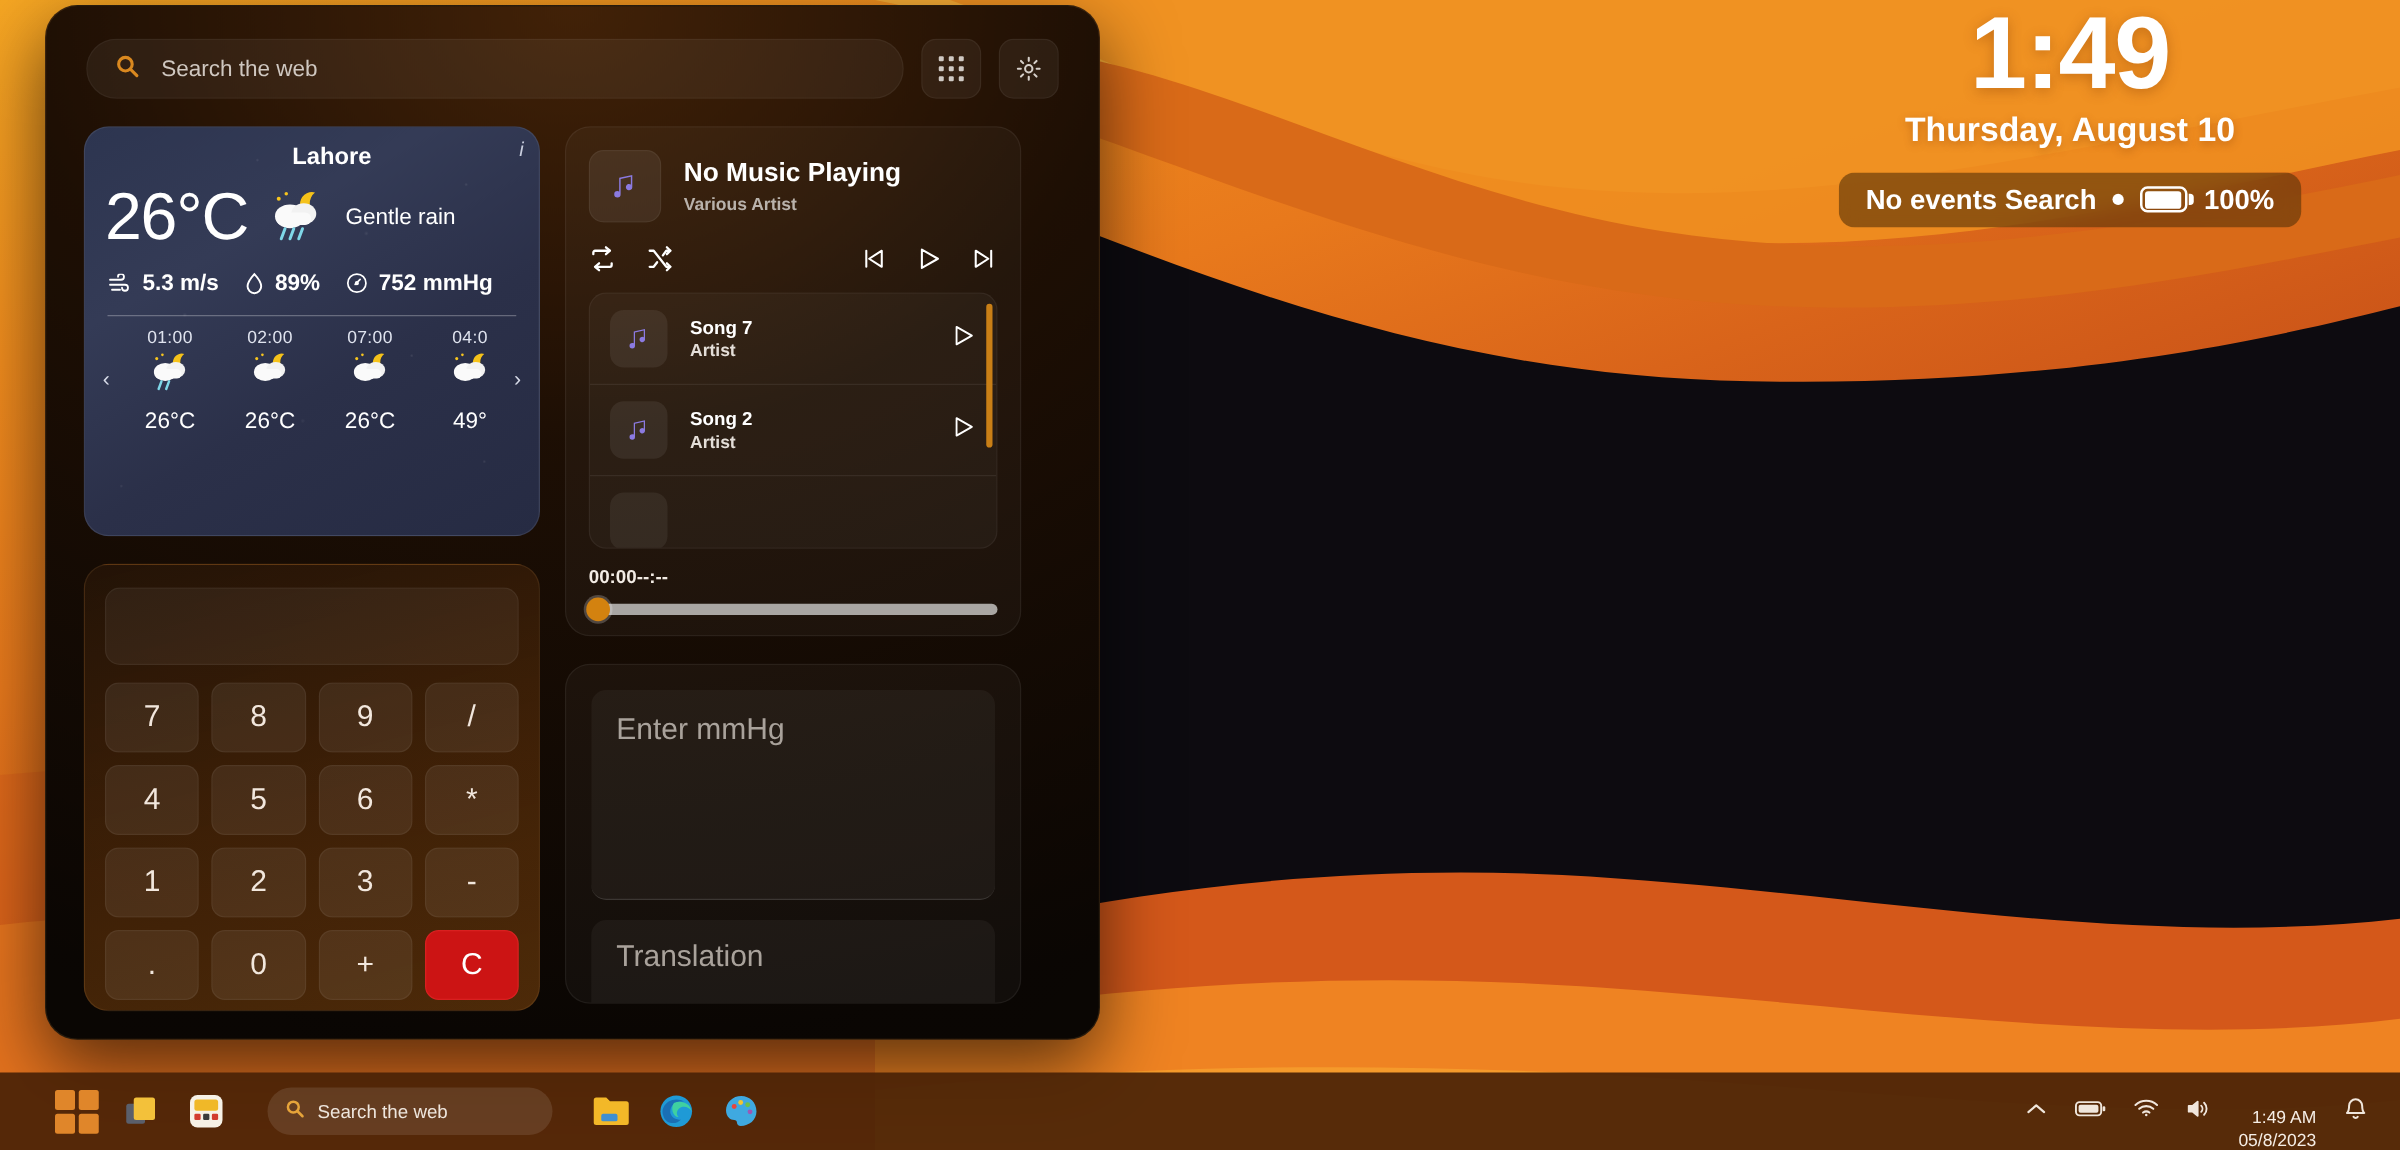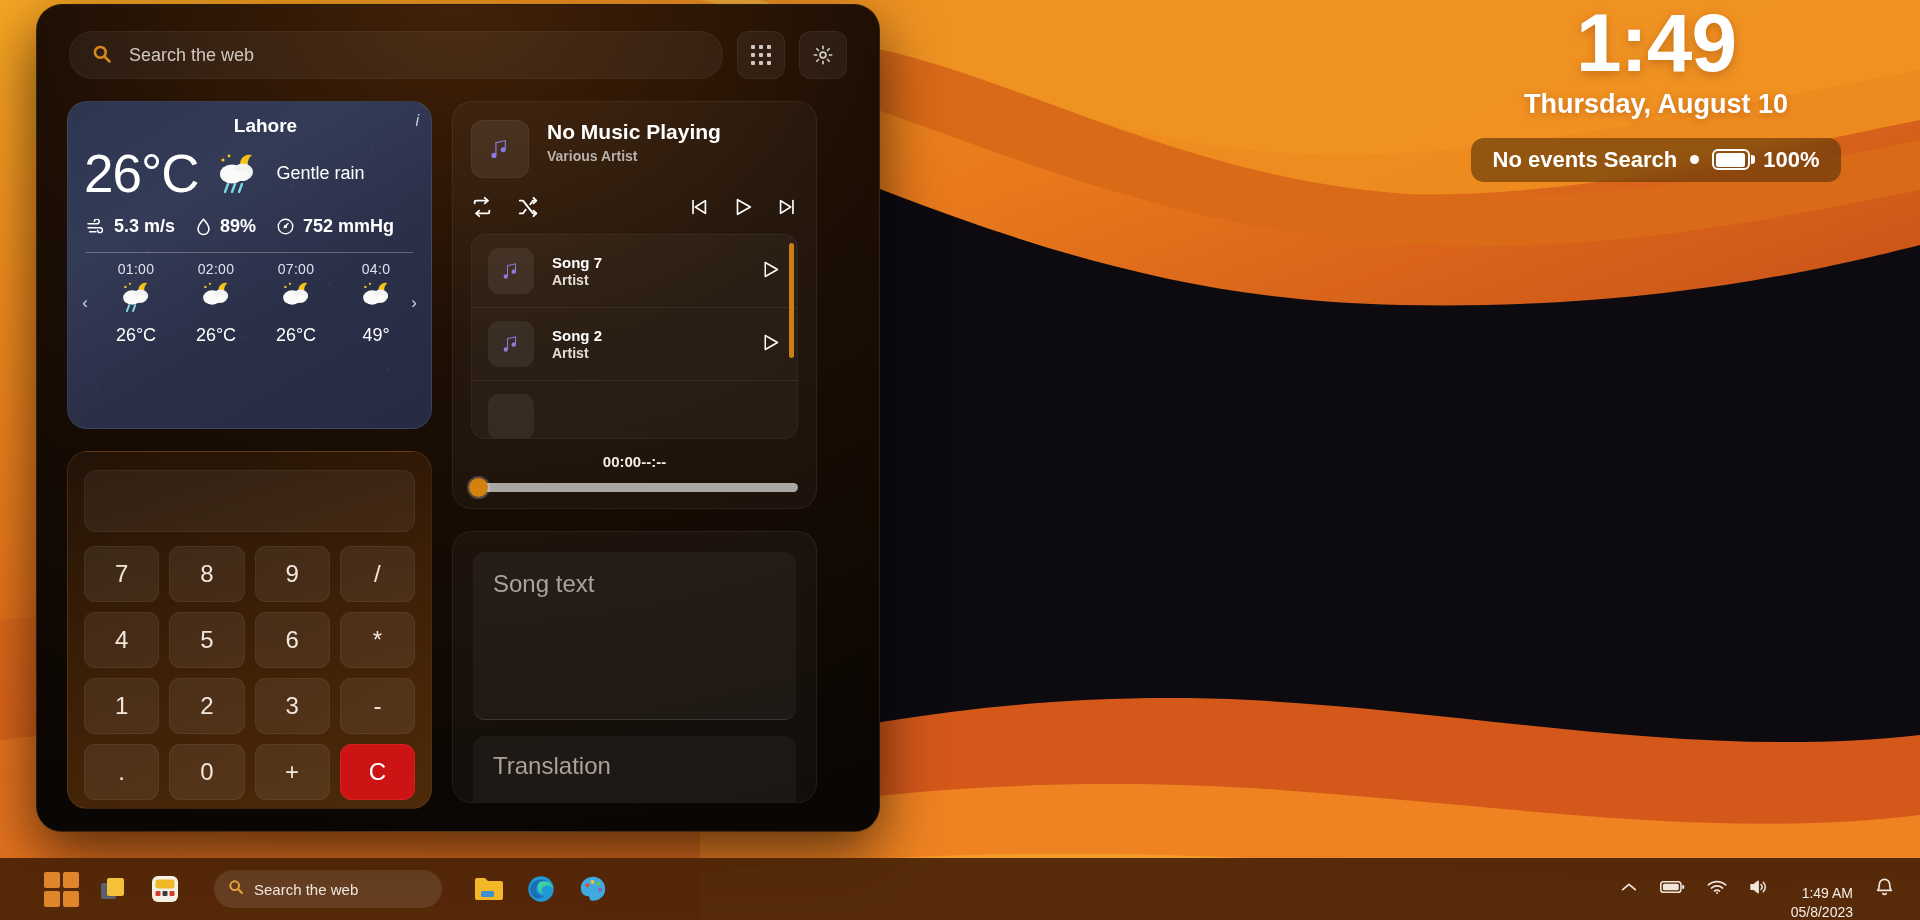--- a/index.html
+++ b/index.html
@@ -143,7 +143,7 @@
     height: 408px;
     display:flex; flex-direction:column;
   }
-  .mu-head { display:flex; align-items:flex-start; gap:18px; }
+  .mu-head { display:flex; align-items:center; gap:18px; }
   .art-thumb {
     width:58px; height:58px; border-radius:12px; background:rgba(255,255,255,.07);
     display:flex; align-items:center; justify-content:center; color:#8b7ae0; font-size:27px;

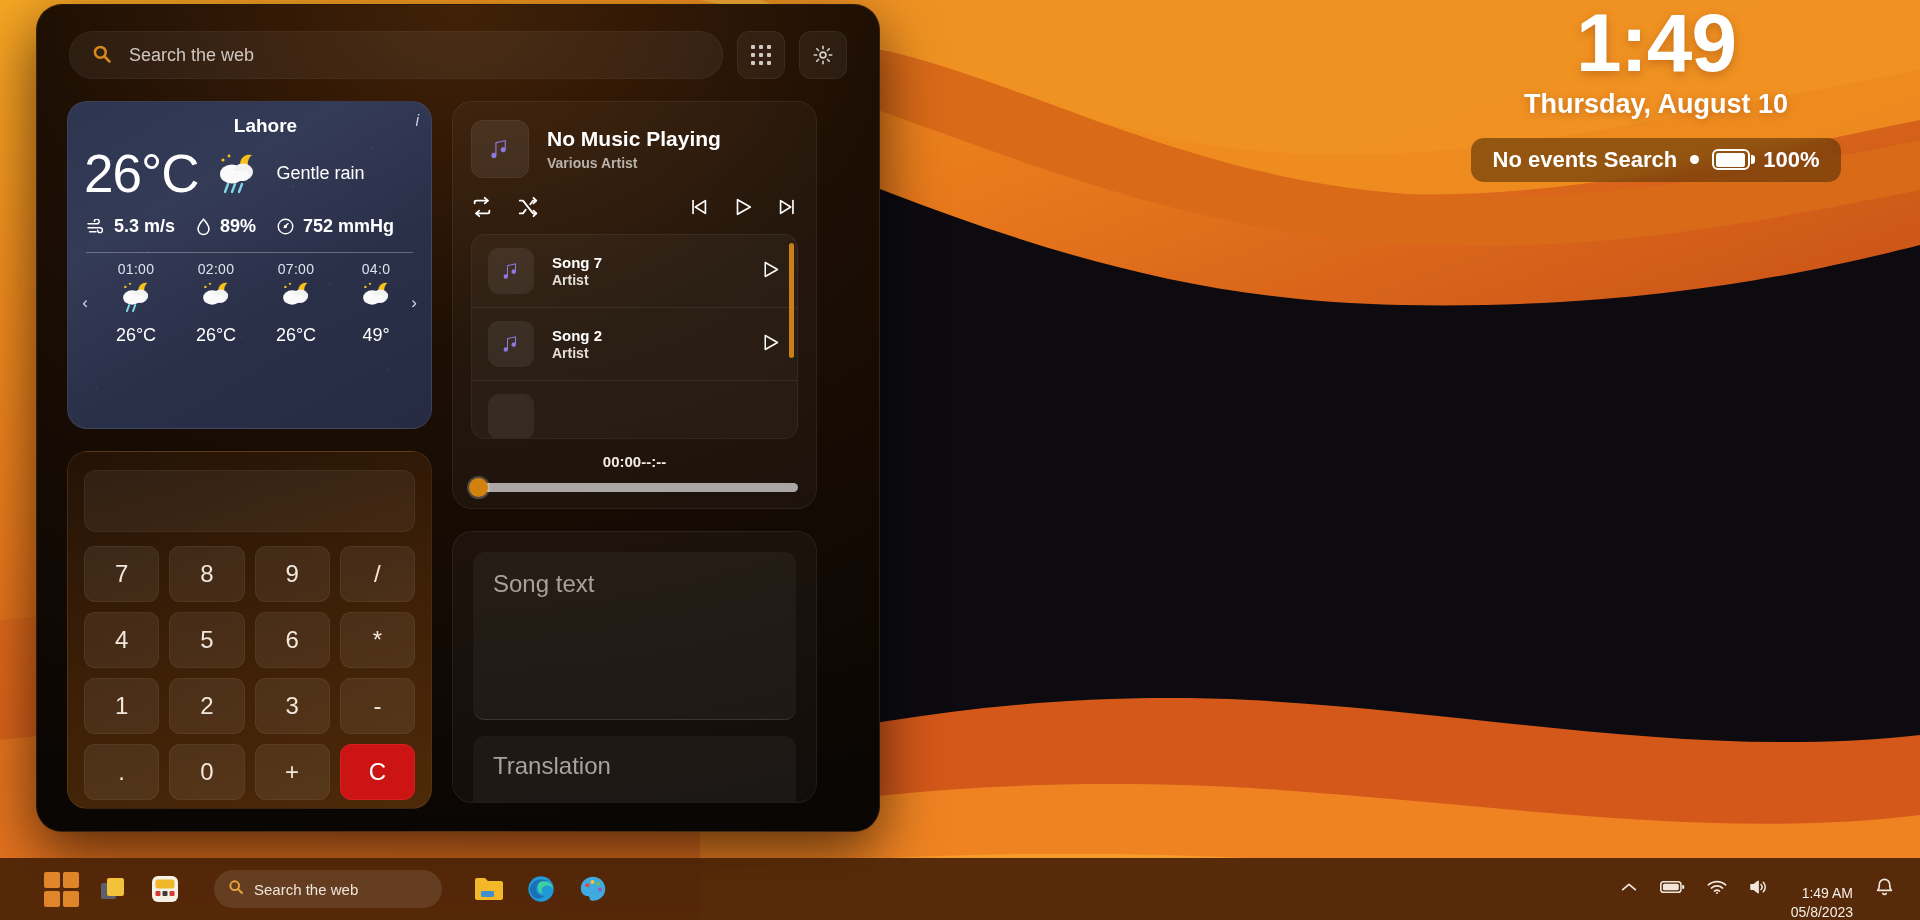--- a/index.html
+++ b/index.html
@@ -174,7 +174,7 @@
   .song .pb { margin-left:auto; color:#fff; }
   .song-scroll { position:absolute; right:3px; top:8px; width:5px; height:115px; border-radius:3px; background:#c97f16; }
   .mu-foot { margin-top: 14px; }
-  .mu-times { display:flex; justify-content:center; color:#f3ece5; font-size:15px; font-weight:bold; }
+  .mu-times { display:flex; justify-content:flex-start; color:#f3ece5; font-size:15px; font-weight:bold; }
   .mu-bar { margin-top:13px; height:9px; border-radius:5px; background:#a9a6a3; position:relative; }
   .mu-knob { position:absolute; left:-2px; top:-5px; width:19px; height:19px; border-radius:50%; background:#d3820f; box-shadow:0 0 0 2px rgba(255,255,255,.22); }
 

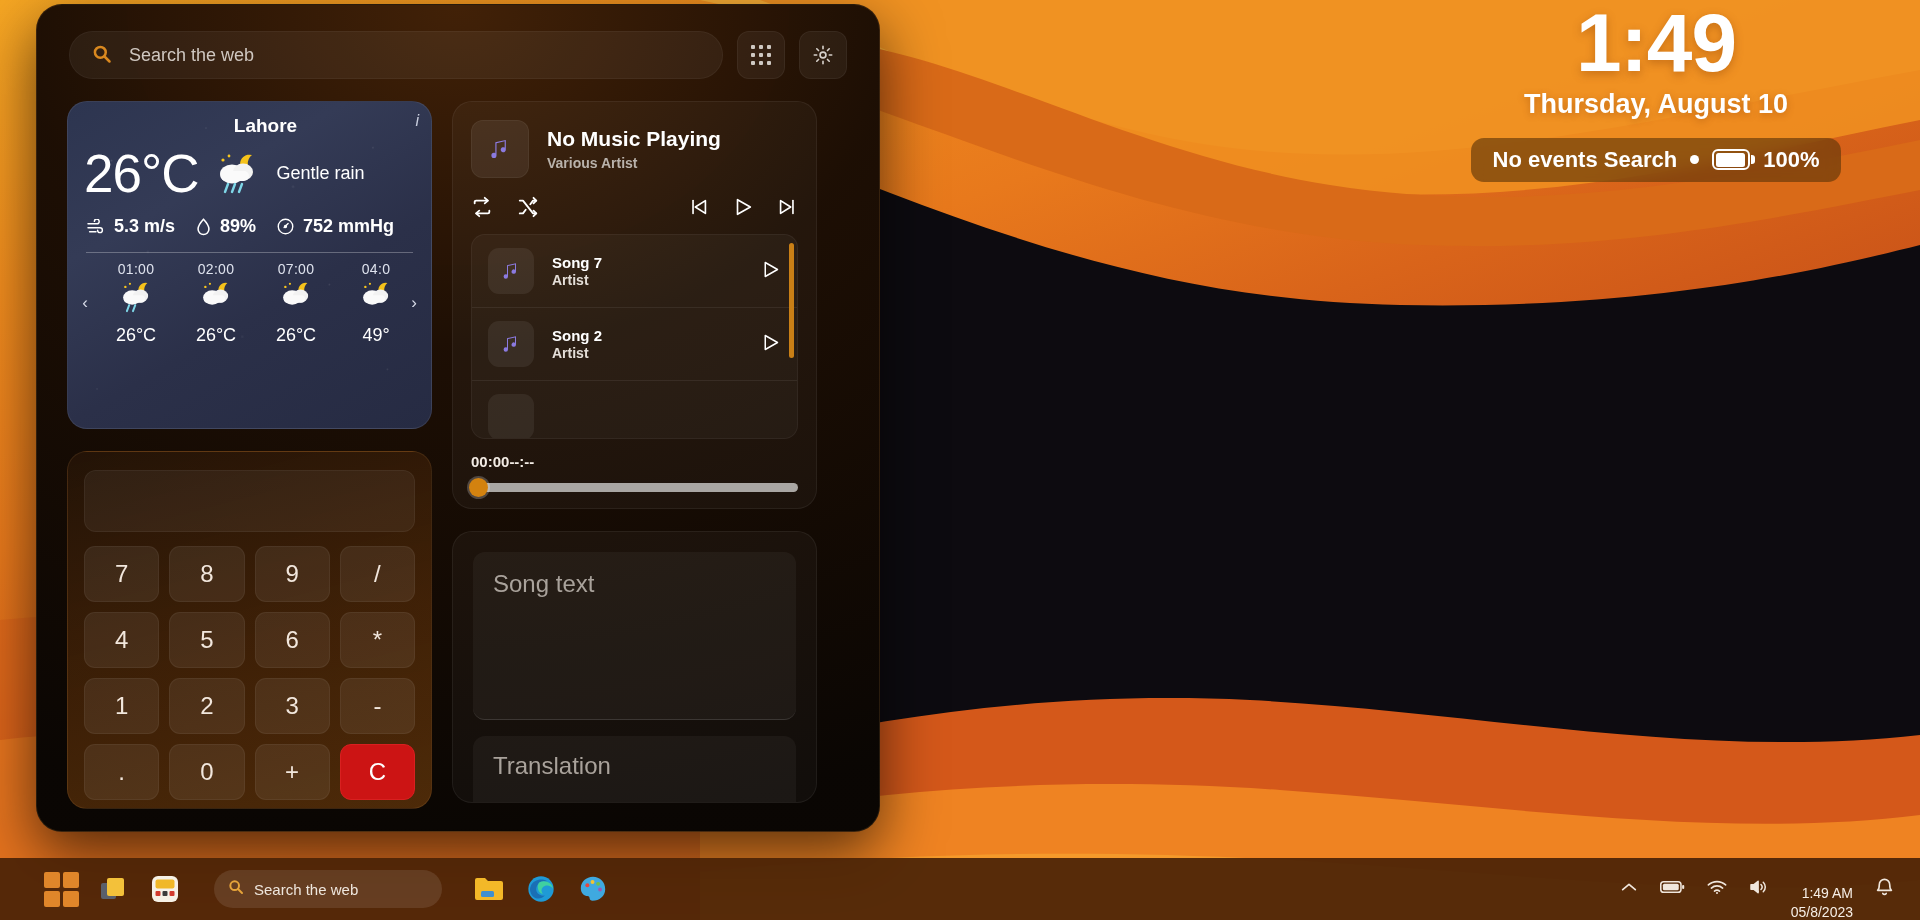--- a/index.html
+++ b/index.html
@@ -531,7 +531,7 @@
 
         <div class="translate">
           <div class="tr-box">
-            <span class="tr-ph">Song text</span>
+            <span class="tr-ph">Enter mmHg</span>
           </div>
           <div class="tr-box2">
             <span class="tr-ph">Translation</span>

